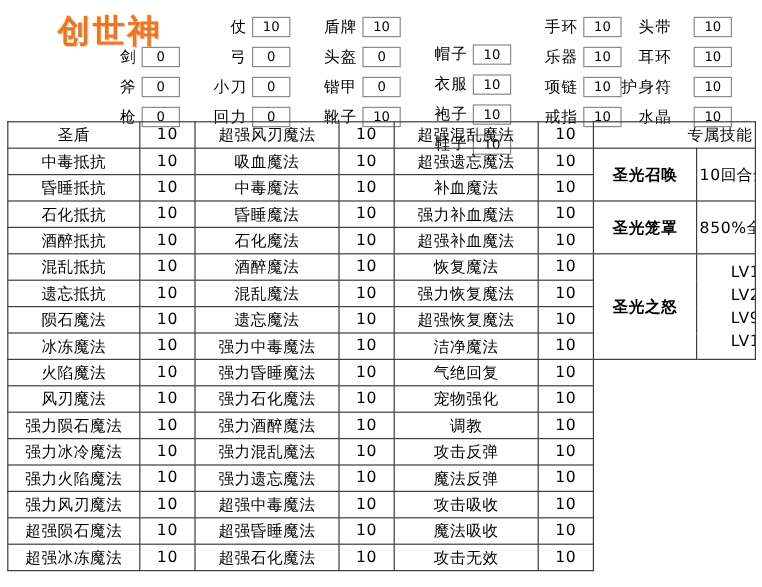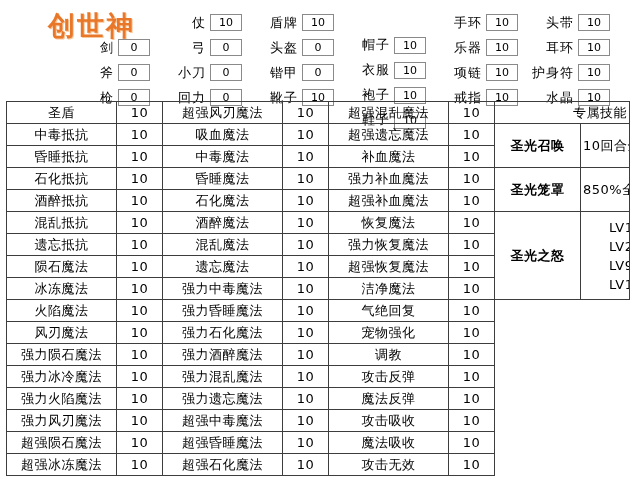--- a/index.html
+++ b/index.html
@@ -79,7 +79,7 @@
   .c2 { width: 92px; }
   .c3 { width: 92px; margin-top: 45px; }
   .c4 { width: 92px; }
-  .c5 { width: 92px; }
+  .c5 { width: 92px; gap: 14px; }
 
   
   .main-table {

